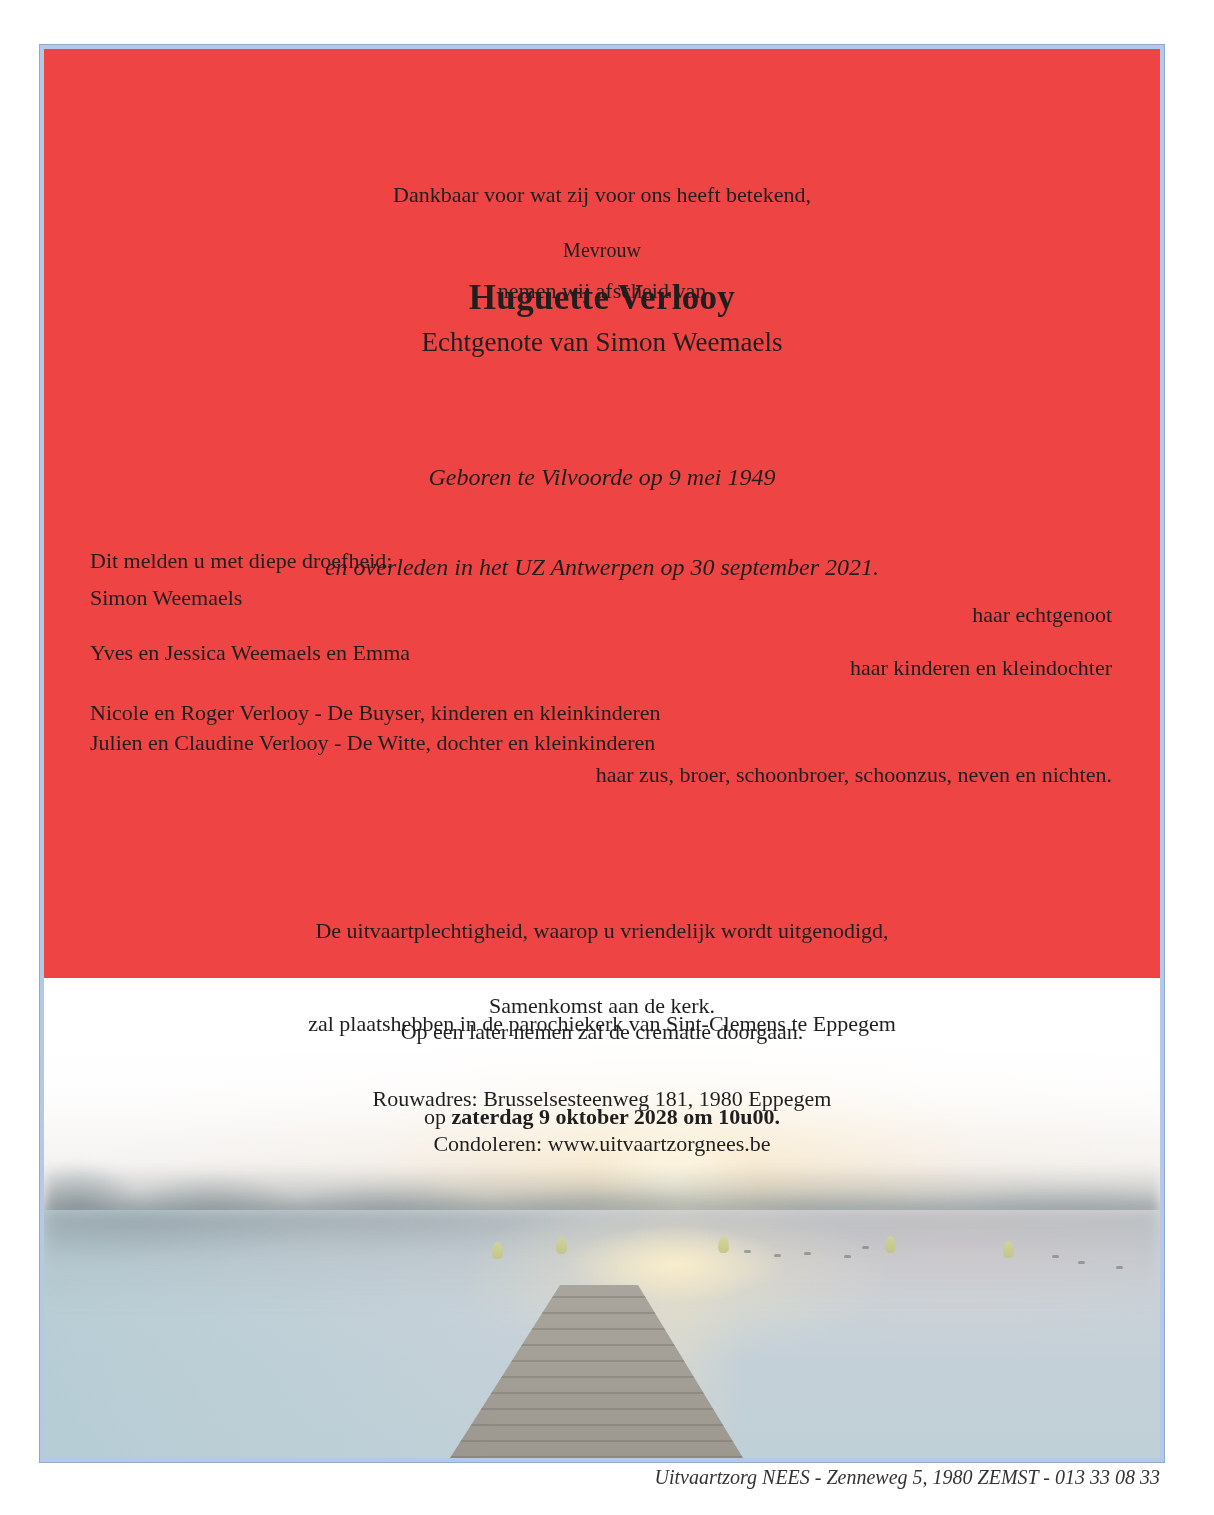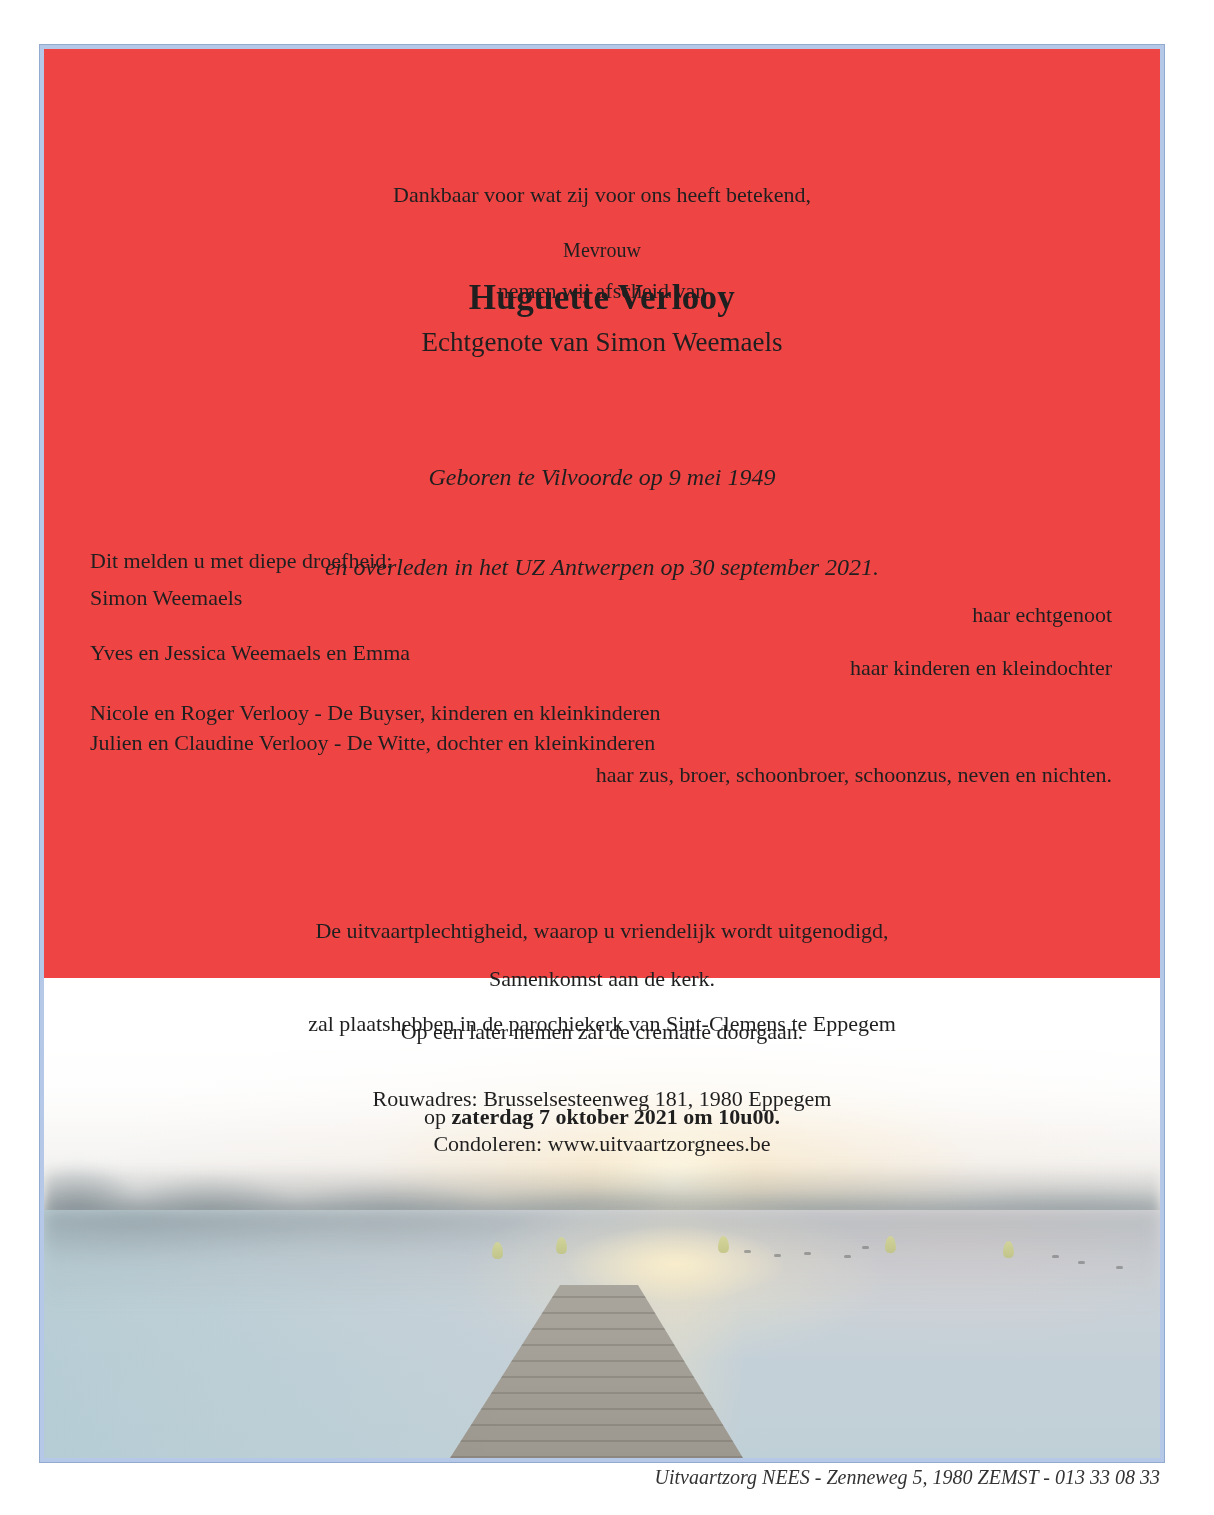--- a/index.html
+++ b/index.html
@@ -45,7 +45,7 @@
 
   .ceremony { top: 804px; line-height: 31px; text-align: center; }
   .ceremony b { font-weight: bold; }
-  .gathering { top: 915px; font-family: Liberation Serif, serif; }
+  .gathering { top: 942px; font-family: Liberation Serif, serif; }
   .cremation { top: 968px; }
   .mourning-address { top: 1035px; }
   .condolences { top: 1080px; }

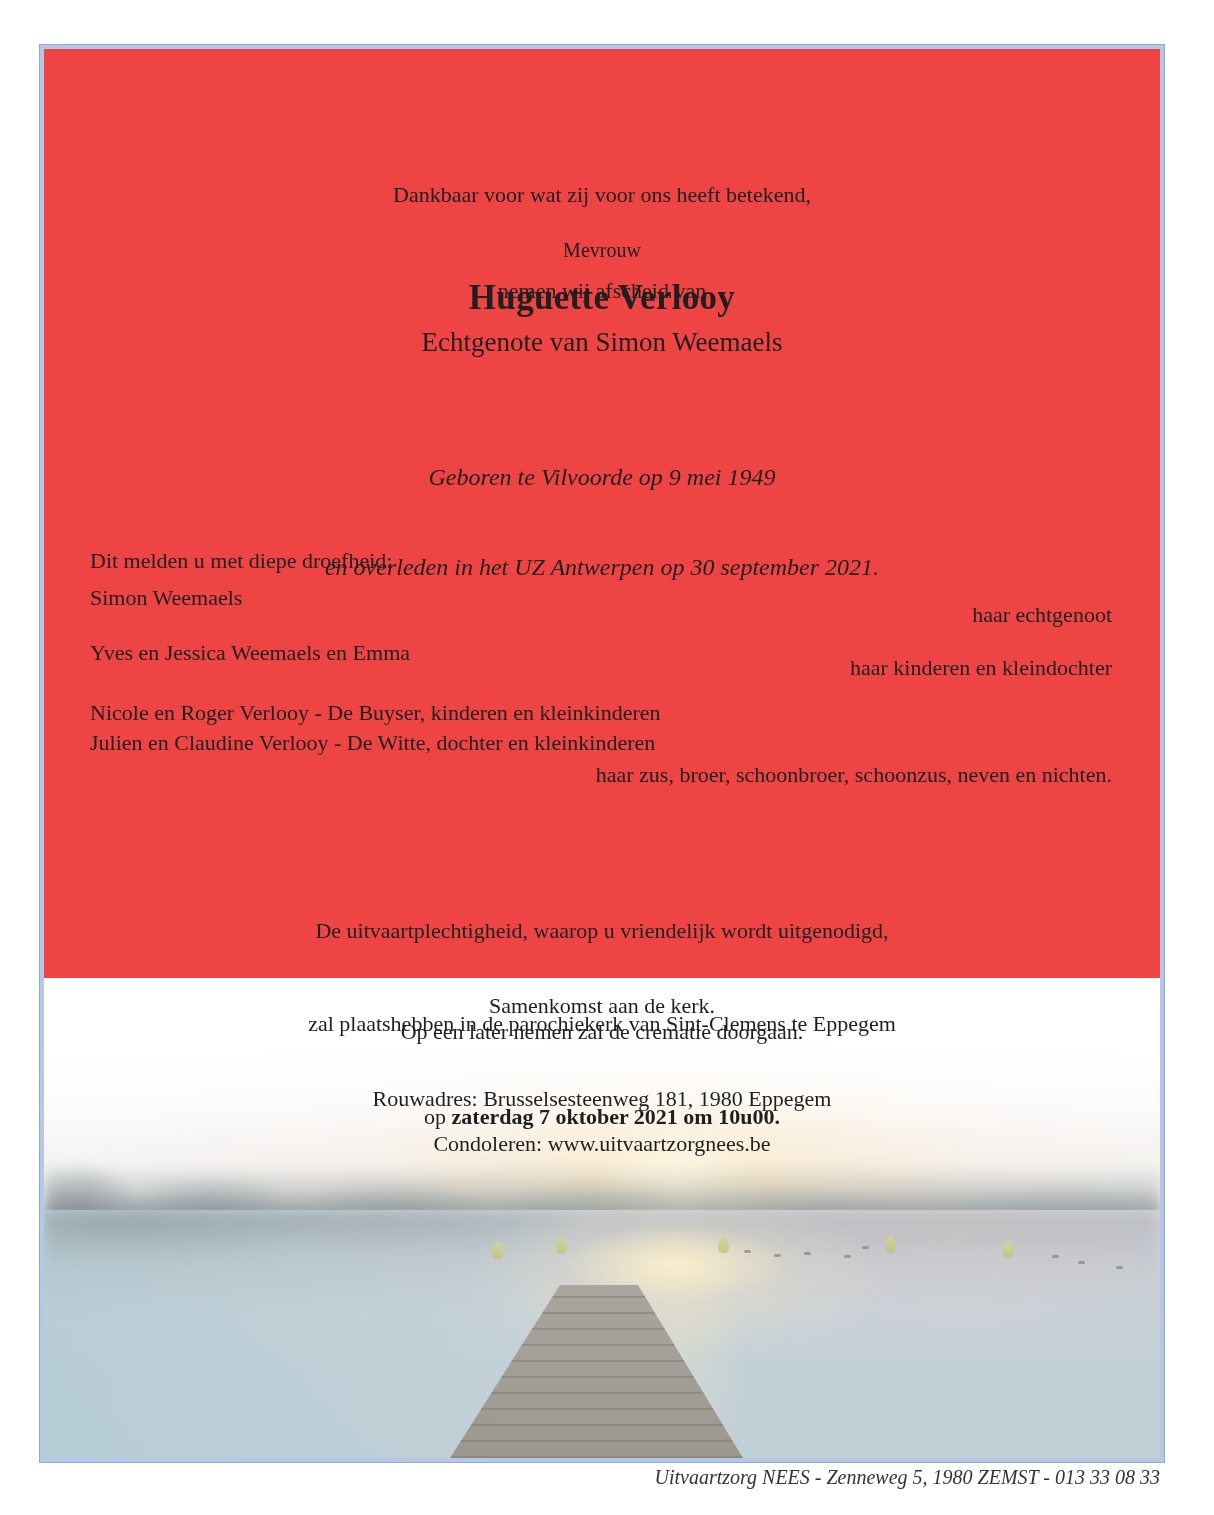--- a/index.html
+++ b/index.html
@@ -178,7 +178,7 @@
   <div class="t center ceremony">
     <div>De uitvaartplechtigheid, waarop u vriendelijk wordt uitgenodigd,</div>
     <div>zal plaatshebben in de parochiekerk van Sint-Clemens te Eppegem</div>
-    <div><span>op </span><b>zaterdag 7 oktober 2021 om 10u00.</b></div>
+    <div><span>op </span><b>zaterdag 9 oktober 2028 om 10u00.</b></div>
   </div>
 
   <div class="t center gathering">Samenkomst aan de kerk.</div>

